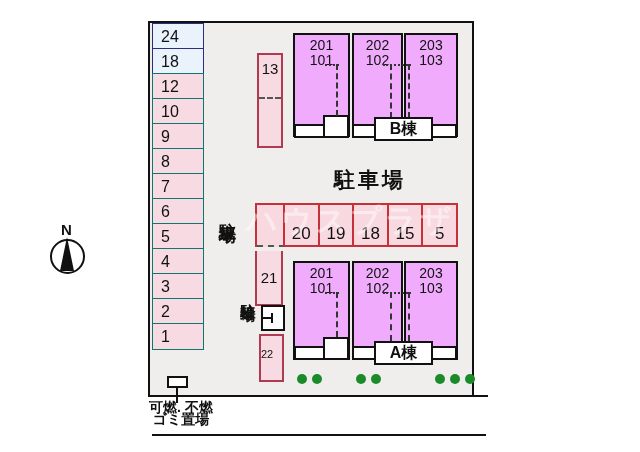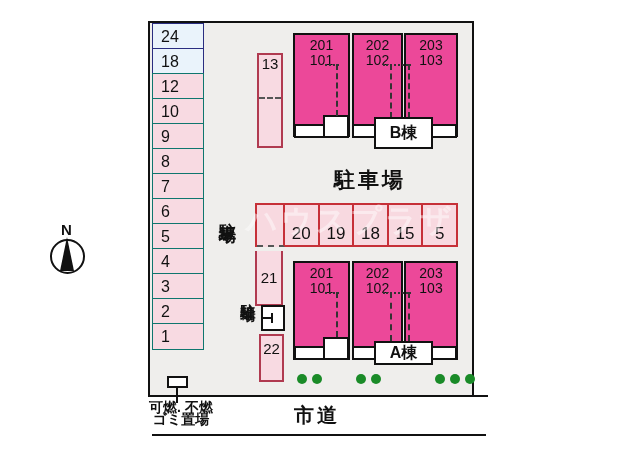--- a/index.html
+++ b/index.html
@@ -29,7 +29,7 @@
   .rowcell.end{border-right:none;}
   .rowcell.c0{flex:0 0 28px;border-bottom:2px dashed #555;}
   
-  .unit{background:#ec4899;border:2px solid #111;text-align:center;padding-top:3px;font-size:14px;line-height:15px;}
+  .unit{background:#f0abfc;border:2px solid #111;text-align:center;padding-top:3px;font-size:14px;line-height:15px;}
   .band{background:#fff;border:2px solid #111;}
   .bldg-label{background:#fff;border:2px solid #111;display:flex;align-items:center;justify-content:center;
               font-size:16px;font-weight:700;z-index:4;}

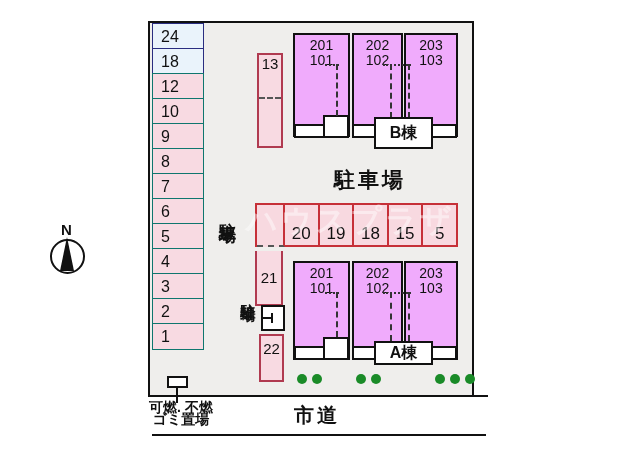--- a/index.html
+++ b/index.html
@@ -18,7 +18,7 @@
   .cell.blue{background:#eaf3fb;border-color:#2a2d80;}
   
   .strip{background:#f8dae2;border:2px solid #b03a50;}
-  .s13{left:257px;top:53px;width:26px;height:95px;text-align:center;font-size:15px;}
+  .s13{left:257px;top:53px;width:26px;height:95px;text-align:center;font-size:15px;padding-top:5px;}
   .s13dash{left:259px;top:97px;width:22px;height:0;border-top:2px dashed #555;}
   .s21{left:255px;top:251px;width:28px;height:55px;border-top:none;display:flex;align-items:flex-end;justify-content:center;font-size:15px;padding-bottom:18px;}
   .s22{left:259px;top:334px;width:25px;height:48px;text-align:center;font-size:15px;padding-top:4px;}

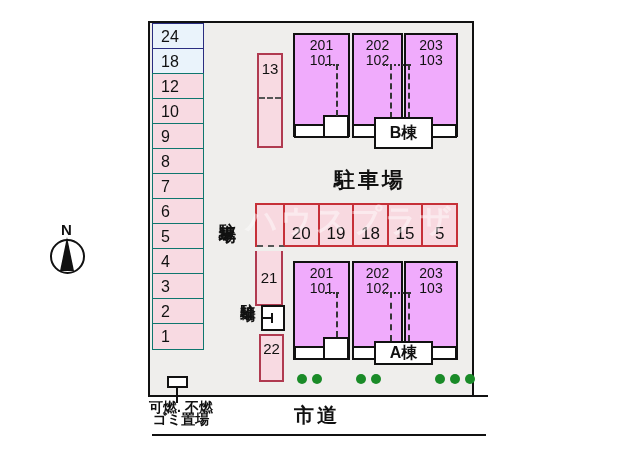--- a/index.html
+++ b/index.html
@@ -136,7 +136,7 @@
   <div class="abs vdash" style="left:408px;top:64px;height:54px;"></div>
   <div class="abs hdots" style="left:325px;top:64px;width:14px;"></div>
   <div class="abs hdots" style="left:383px;top:64px;width:28px;"></div>
-  <div class="abs bldg-label" style="left:374px;top:117px;width:59px;height:32px;">B棟</div>
+  <div class="abs bldg-label" style="left:374px;top:117px;width:59px;height:24px;">B棟</div>
 
   <div class="abs jp" style="left:334px;top:166px;font-size:21px;letter-spacing:3px;">駐車場</div>
   <div class="abs wm" style="left:246px;top:200px;">ハウスプラザ</div>

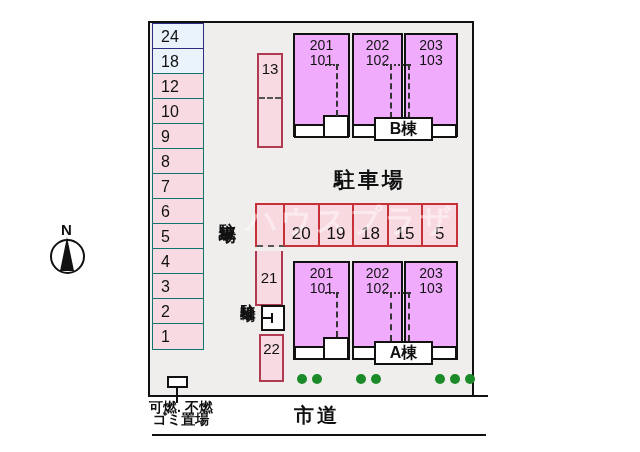--- a/index.html
+++ b/index.html
@@ -21,7 +21,7 @@
   .s13{left:257px;top:53px;width:26px;height:95px;text-align:center;font-size:15px;padding-top:5px;}
   .s13dash{left:259px;top:97px;width:22px;height:0;border-top:2px dashed #555;}
   .s21{left:255px;top:251px;width:28px;height:55px;border-top:none;display:flex;align-items:flex-end;justify-content:center;font-size:15px;padding-bottom:18px;}
-  .s22{left:259px;top:334px;width:25px;height:48px;text-align:center;font-size:15px;padding-top:4px;}
+  .s22{left:259px;top:334px;width:25px;height:48px;text-align:left;font-size:11px;padding-top:12px;}
   
   .rowbox{left:255px;top:203px;width:203px;height:44px;display:flex;border:2px solid #c63038;border-bottom:none;background:#f8d9e0;}
   .rowcell{flex:1;box-sizing:border-box;border-right:2px solid #c63038;border-bottom:2px solid #c63038;

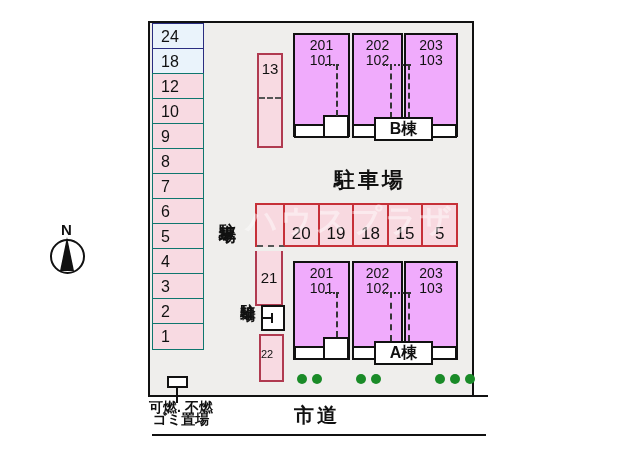--- a/index.html
+++ b/index.html
@@ -182,7 +182,6 @@
     <div>ゴミ置場</div>
   </div>
 
-  <div class="abs jp" style="left:294px;top:402px;font-size:20px;letter-spacing:3px;">市道</div>
 
 </div>
 

